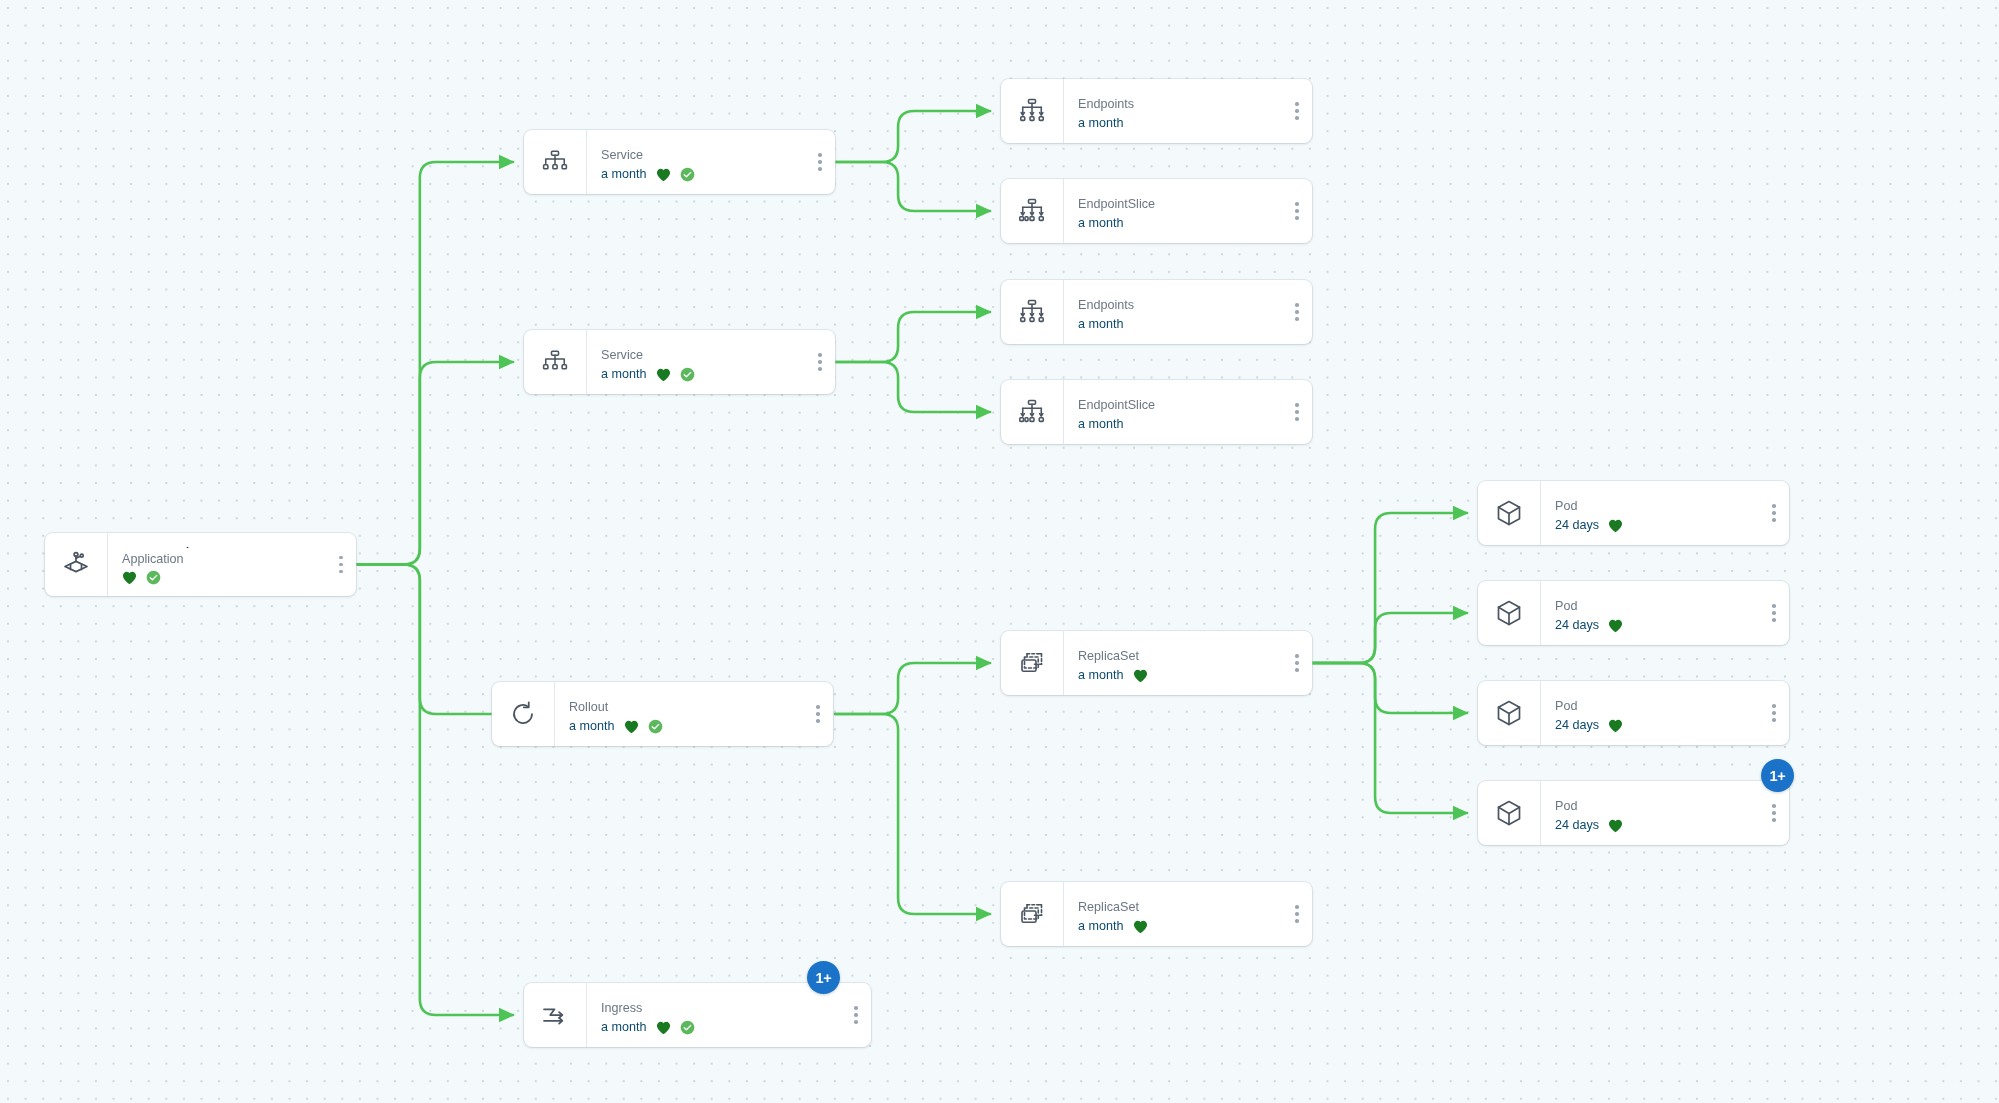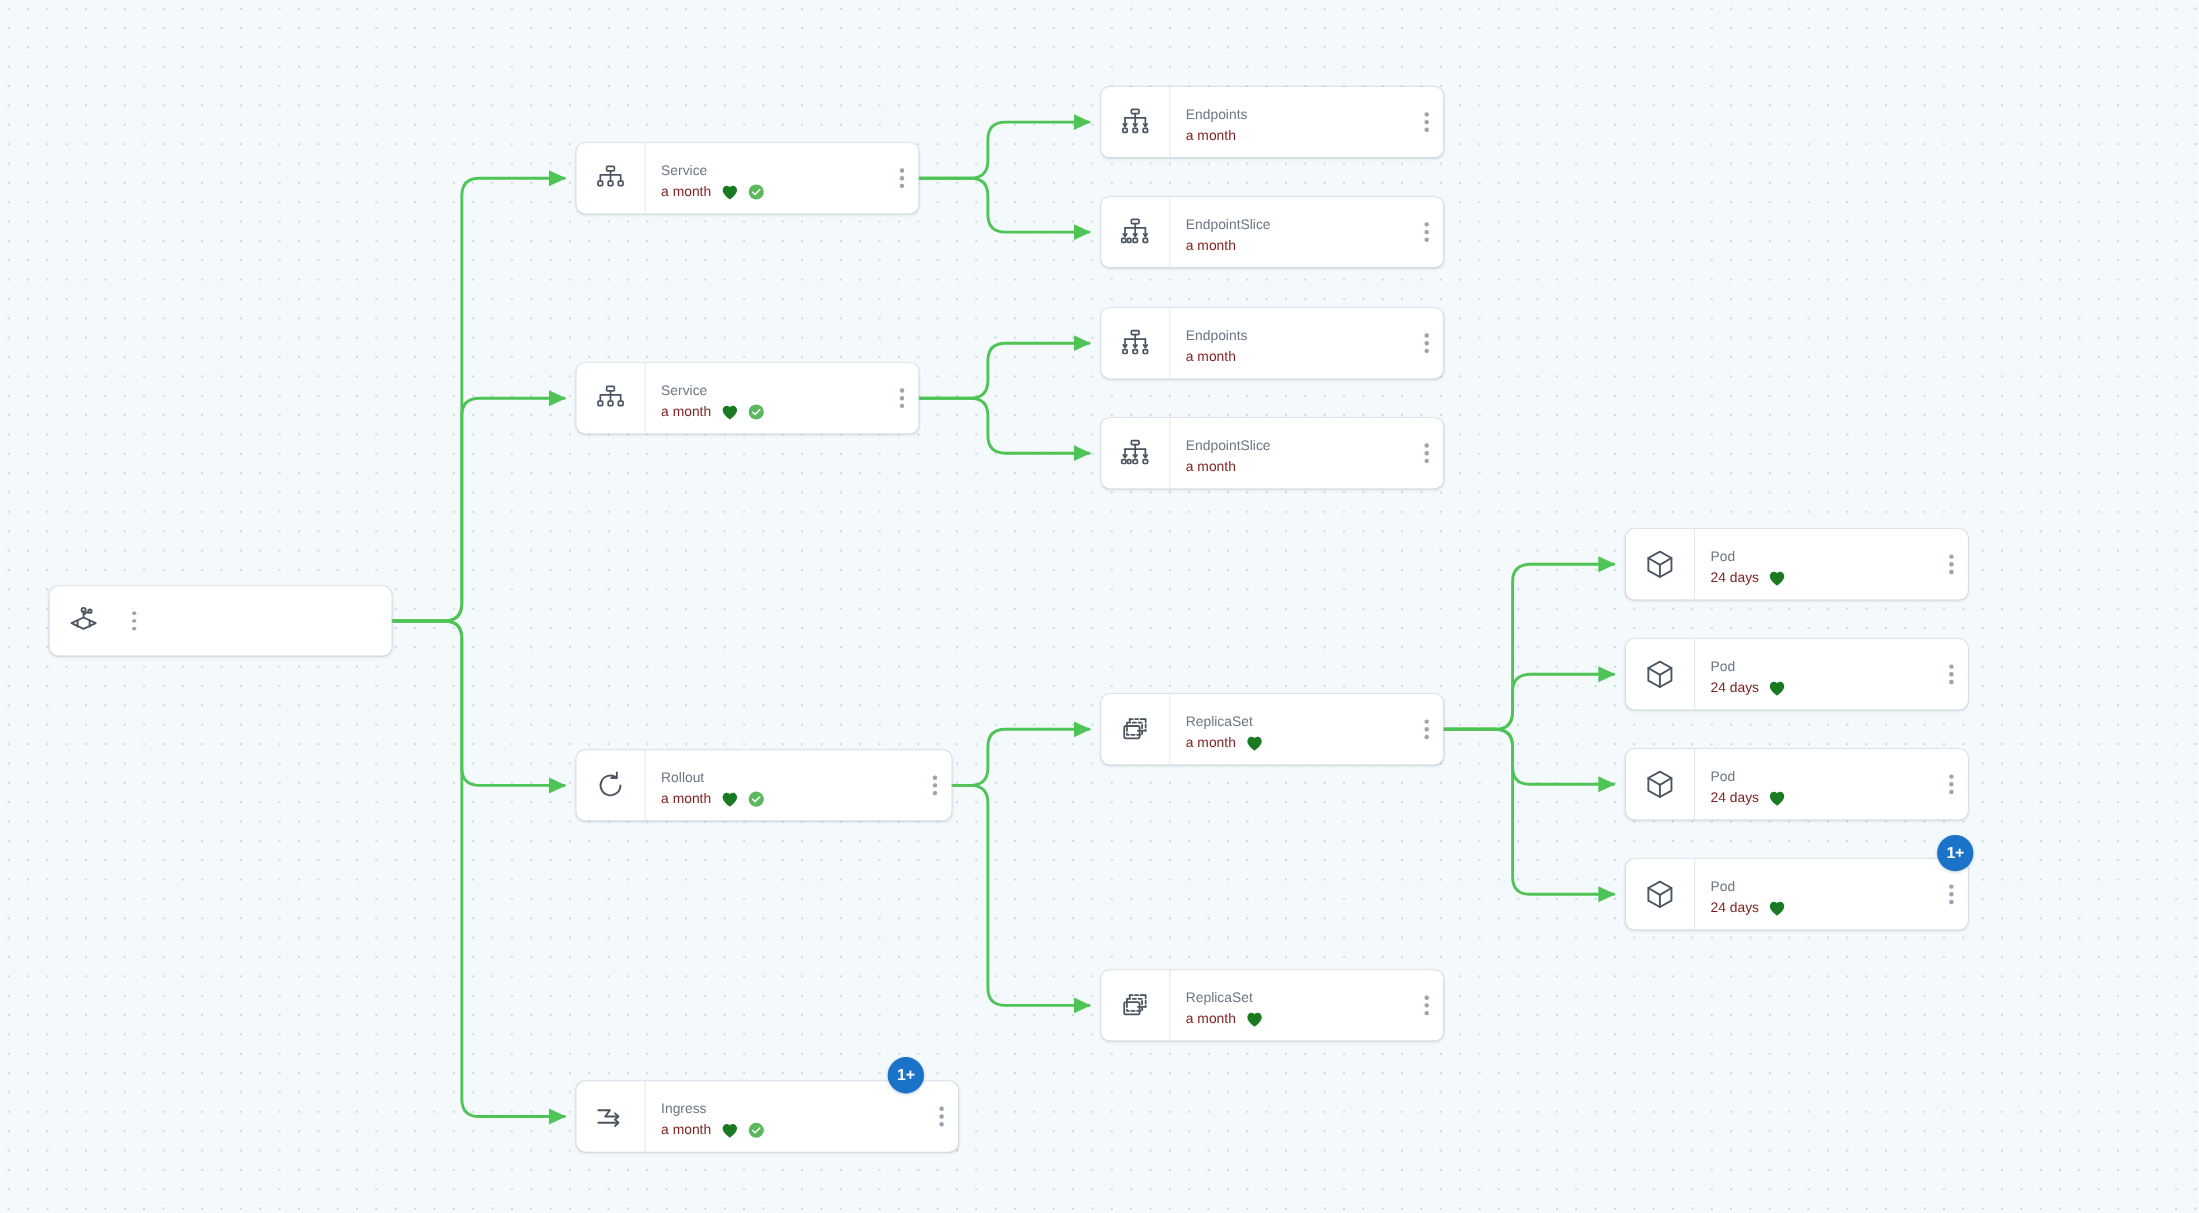--- a/index.html
+++ b/index.html
@@ -89,7 +89,7 @@
   }
   .node-age {
     font-size: 12.6px;
-    color: #7f1d1d;
+    color: #0c4a6e;
     line-height: 1.35;
     white-space: nowrap;
   }

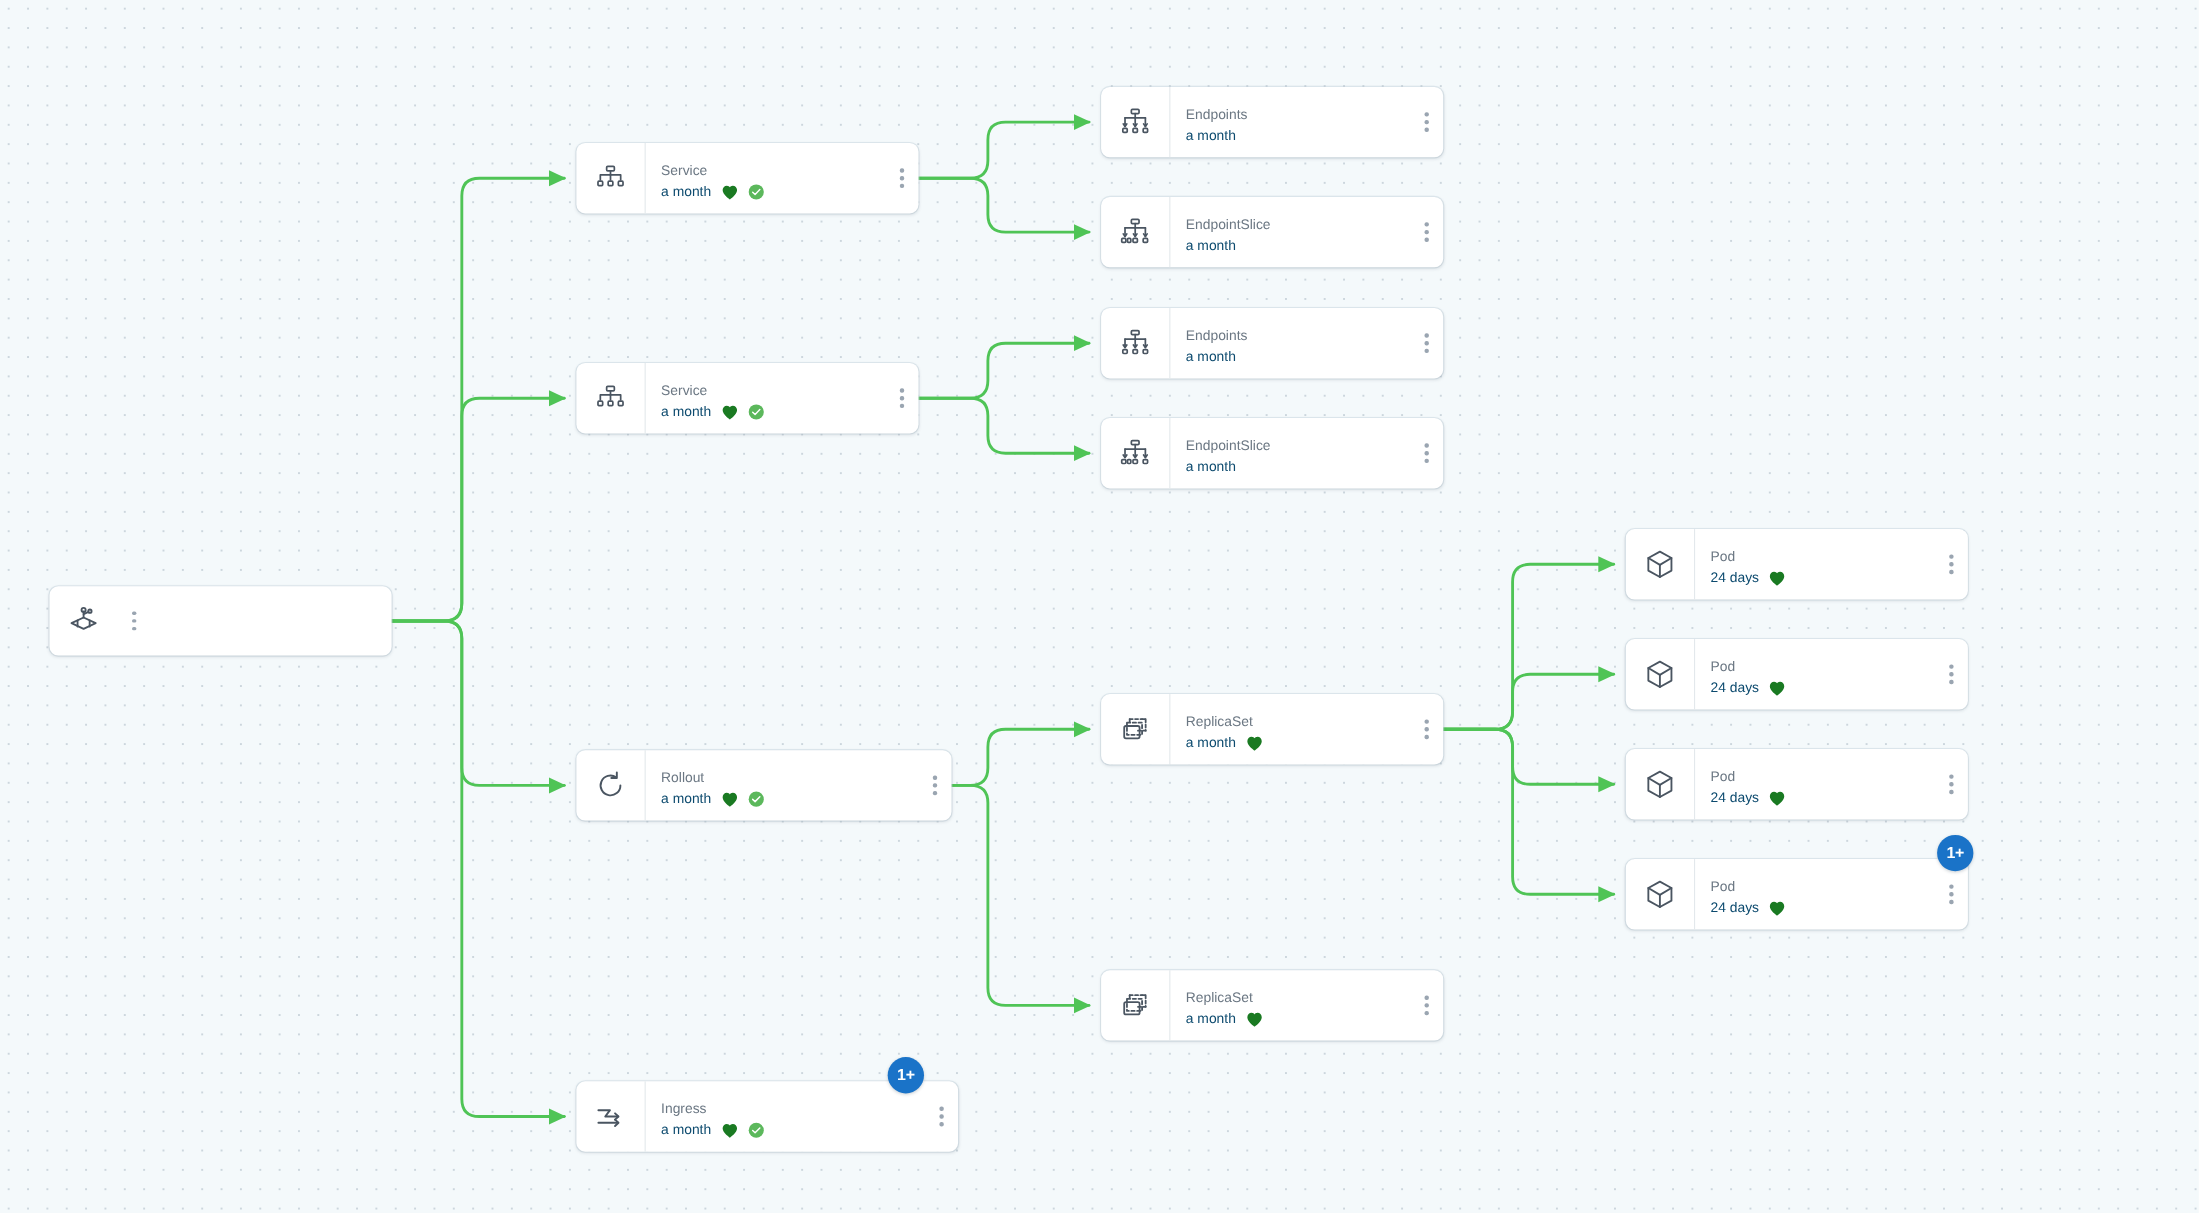--- a/index.html
+++ b/index.html
@@ -169,6 +169,19 @@
       <path d="M16.4 11.2 L16.4 15.6"></path>
     </svg>
         </div>
+        <div class="node-body">
+          <div class="node-title">canary-demo</div>
+          <div class="node-kind">Application</div>
+          <div class="node-meta">
+            <svg class="heart" viewBox="0 0 24 22">
+  <path d="M12 21 C12 21 1.5 14.2 1.5 7.4 C1.5 3.7 4.3 1 7.7 1 C9.9 1 11.3 2.2 12 3.3 C12.7 2.2 14.1 1 16.3 1 C19.7 1 22.5 3.7 22.5 7.4 C22.5 14.2 12 21 12 21 Z" fill="#1a7a22"></path>
+</svg>
+            <svg class="check" viewBox="0 0 24 24">
+  <circle cx="12" cy="12" r="11" fill="#5cb85c"></circle>
+  <path d="M6.8 12.3 L10.3 15.6 L17.2 8.6" fill="none" stroke="#ffffff" stroke-width="2.1" stroke-linecap="round" stroke-linejoin="round"></path>
+</svg>
+          </div>
+        </div>
         <div class="kebab">
           <i></i>
           <i></i>

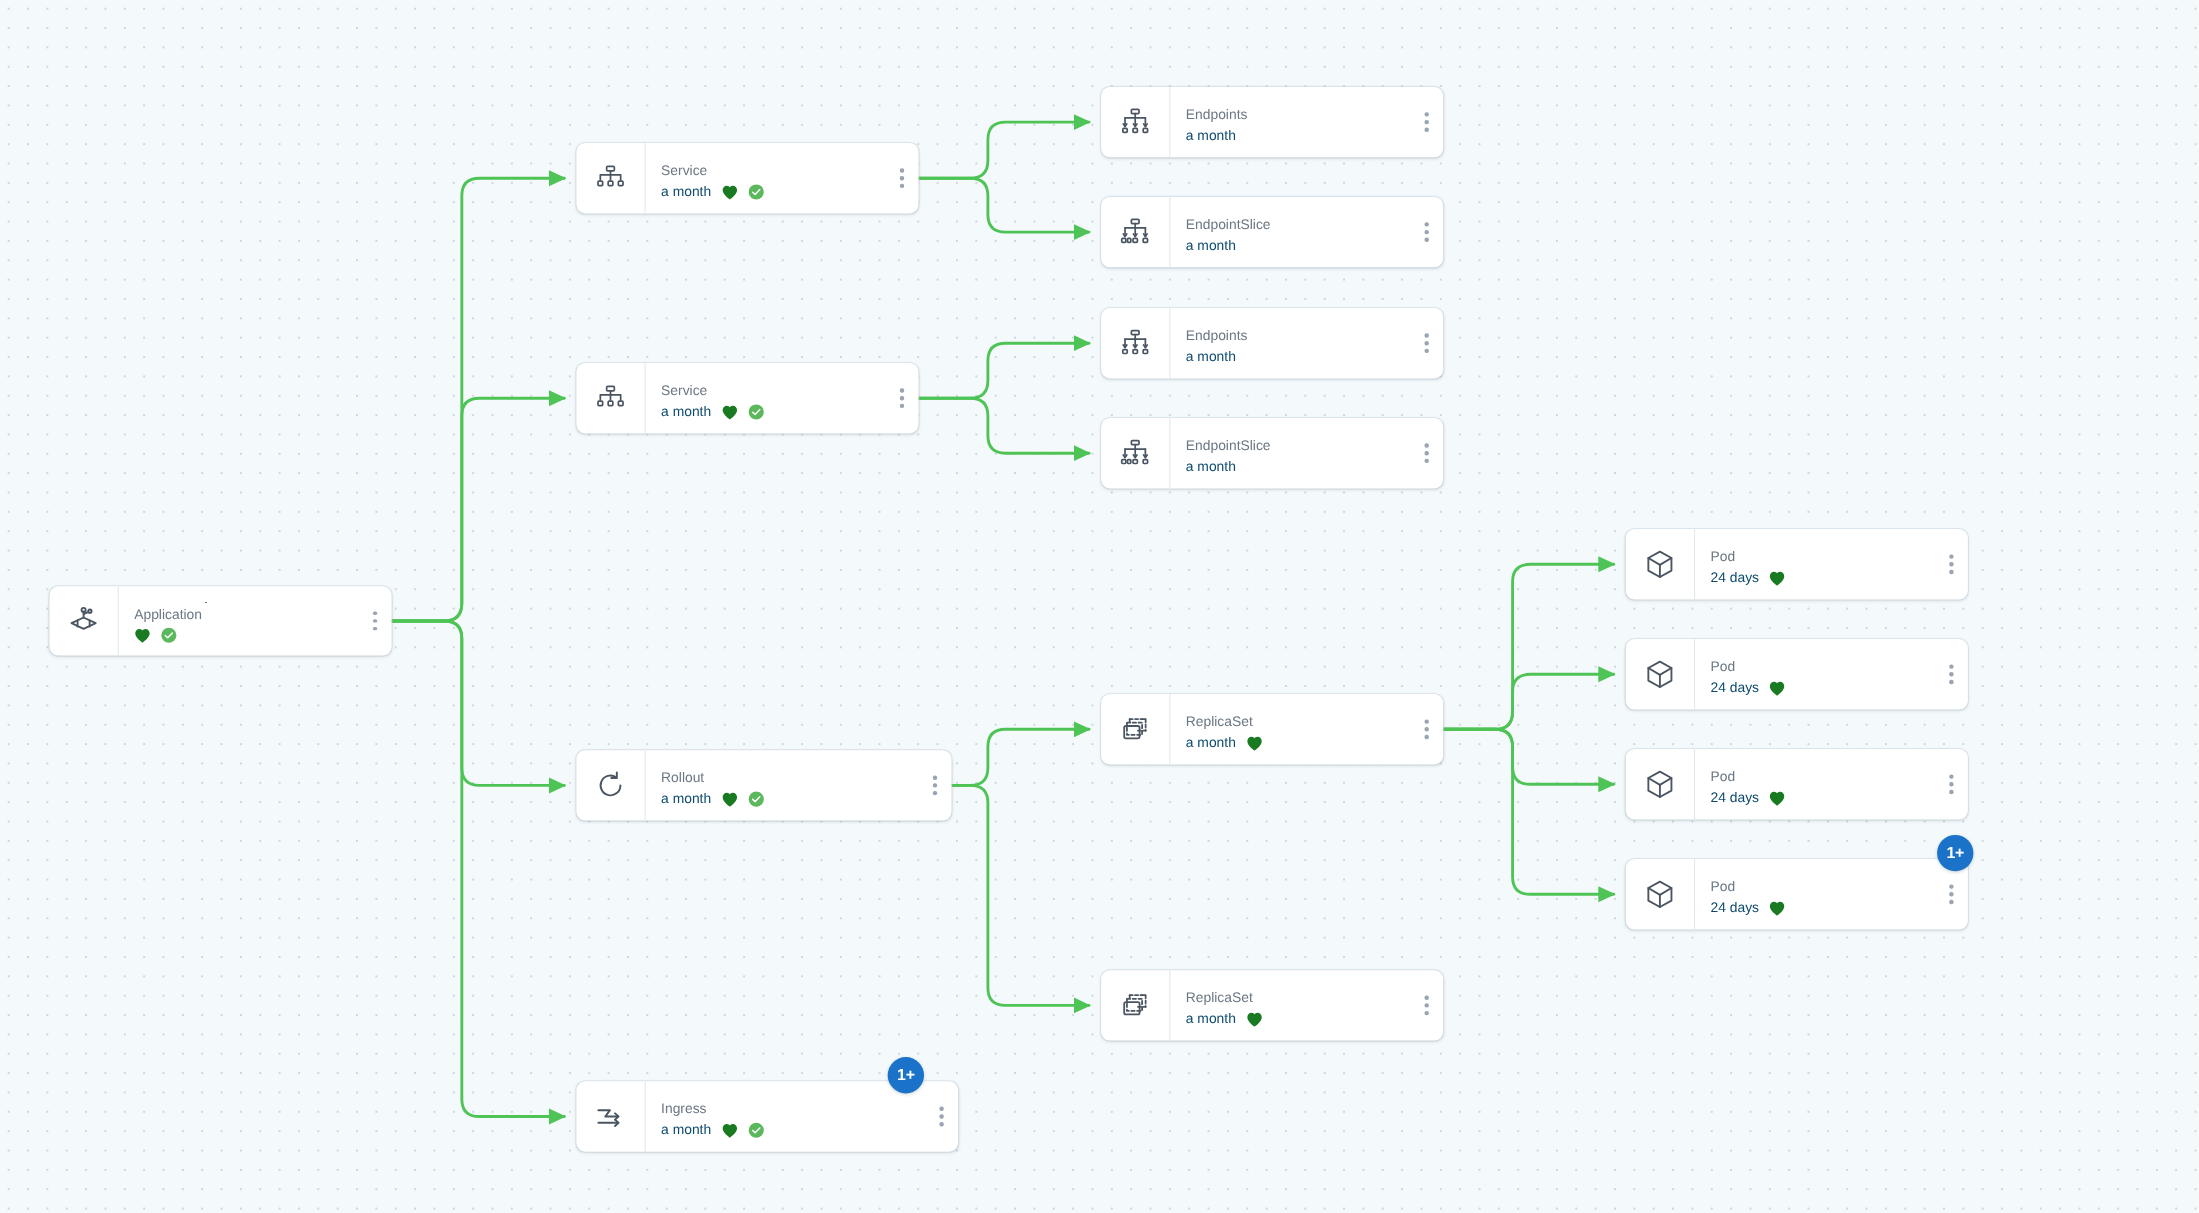--- a/index.html
+++ b/index.html
@@ -252,7 +252,7 @@
           <i></i>
         </div>
       </div>
-      <div class="node" style="left: 524px; top: 682px; width: 341px; height: 64px;">
+      <div class="node" style="left: 492px; top: 682px; width: 341px; height: 64px;">
         <div class="node-icon">
           <svg width="30" height="30" viewBox="0 0 24 24" fill="none" stroke="#4a5561" stroke-width="1.4" stroke-linecap="round" stroke-linejoin="round">
       <path d="M19.2 12 A7.2 7.2 0 1 1 16.1 6.1"></path>

